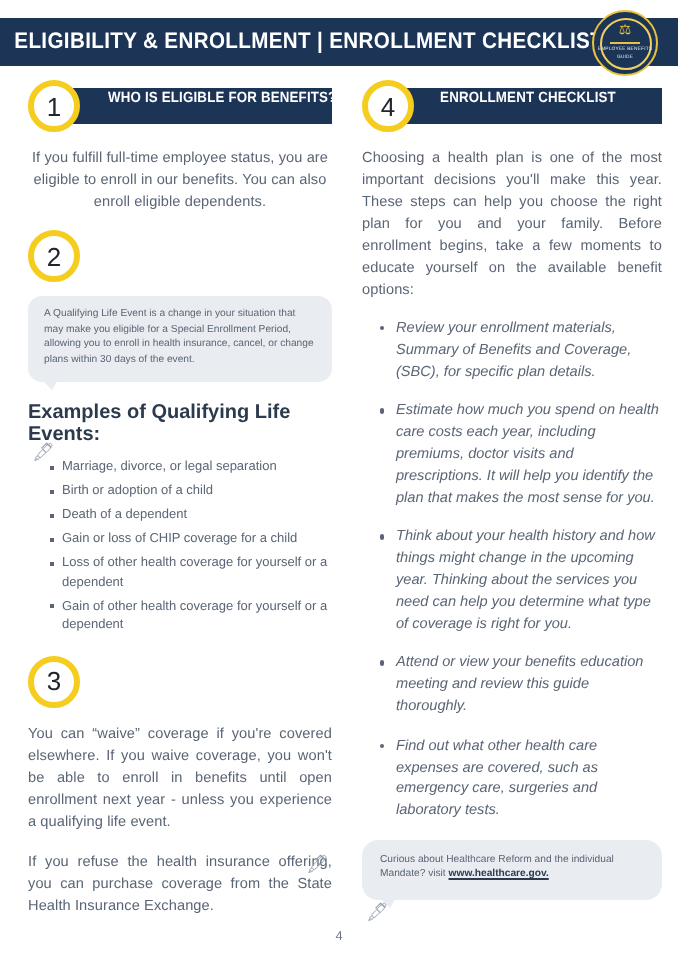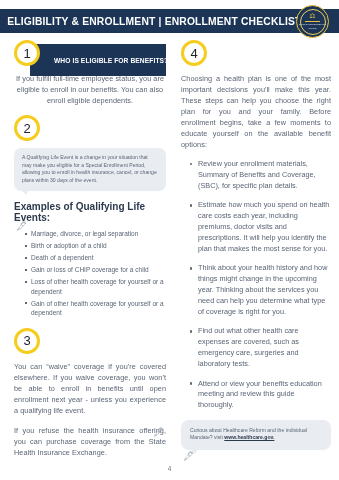--- a/index.html
+++ b/index.html
@@ -105,10 +105,9 @@
   .sec-bar {
     position: absolute;
     left: 16px; top: 4px;
-    right: 0; height: 32px;
+    right: 0; height: 18px;
     background: #1c3557;
     display: flex;
-    align-items: center;
   }
   .sec-bar-label {
     color: #ffffff;

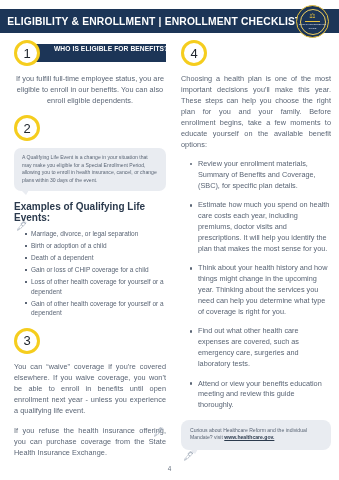--- a/index.html
+++ b/index.html
@@ -328,6 +328,9 @@
   <div class="col-right">
 
     <div class="sec-head">
+      <div class="sec-bar">
+        <span class="sec-bar-label centered">ENROLLMENT CHECKLIST</span>
+      </div>
       <div class="sec-num">4</div>
     </div>
 

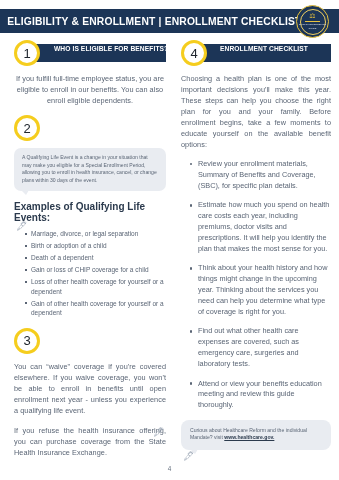--- a/index.html
+++ b/index.html
@@ -218,6 +218,7 @@
     color: #5a6575;
     margin-bottom: 9px;
     padding-left: 8px;
+    font-style: italic;
   }
   ul.rt-list li::before {
     content: "";

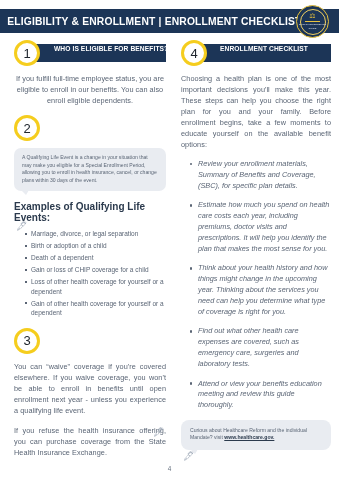--- a/index.html
+++ b/index.html
@@ -341,8 +341,8 @@
       <li>Review your enrollment materials, Summary of Benefits and Coverage, (SBC), for specific plan details.</li>
       <li>Estimate how much you spend on health care costs each year, including premiums, doctor visits and prescriptions. It will help you identify the plan that makes the most sense for you.</li>
       <li>Think about your health history and how things might change in the upcoming year. Thinking about the services you need can help you determine what type of coverage is right for you.</li>
+      <li>Attend or view your benefits education meeting and review this guide thoroughly.</li>
       <li>Find out what other health care expenses are covered, such as emergency care, surgeries and laboratory tests.</li>
-      <li>Attend or view your benefits education meeting and review this guide thoroughly.</li>
     </ul>
 
     <div class="callout-bottom">

